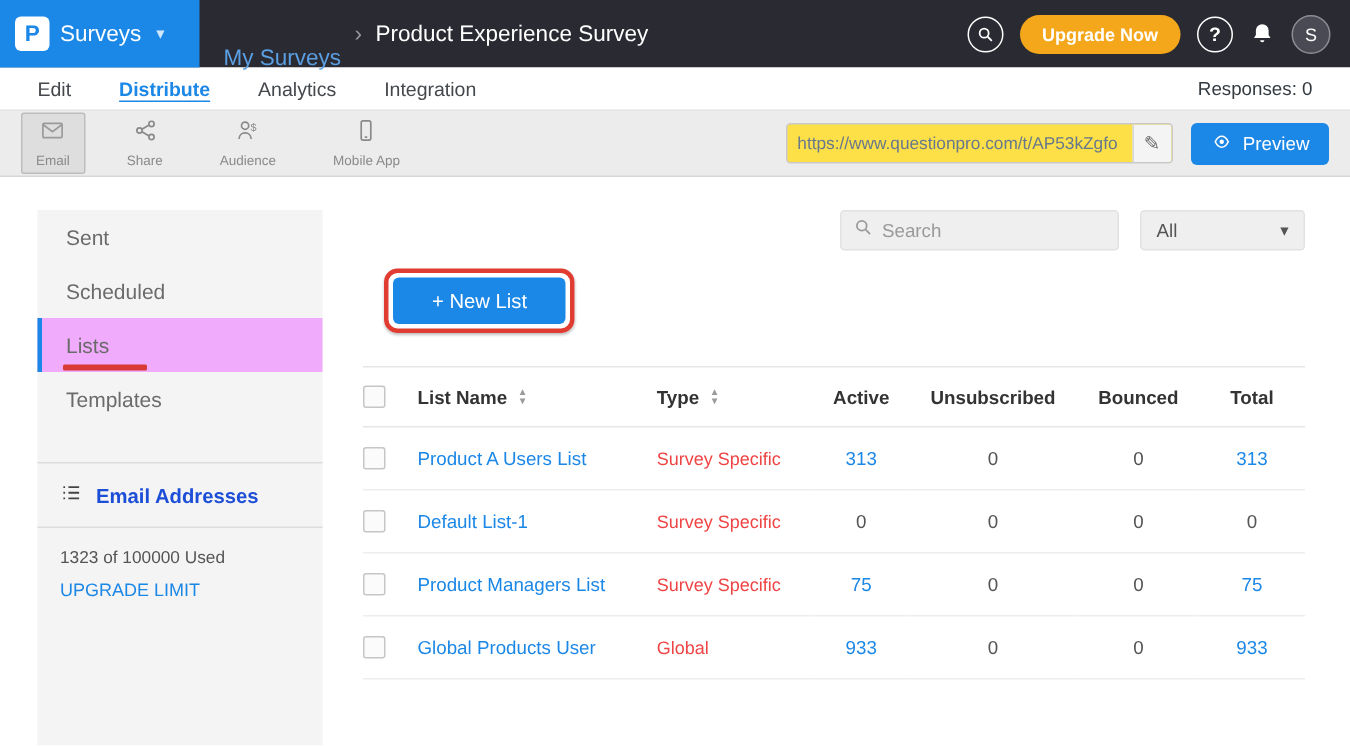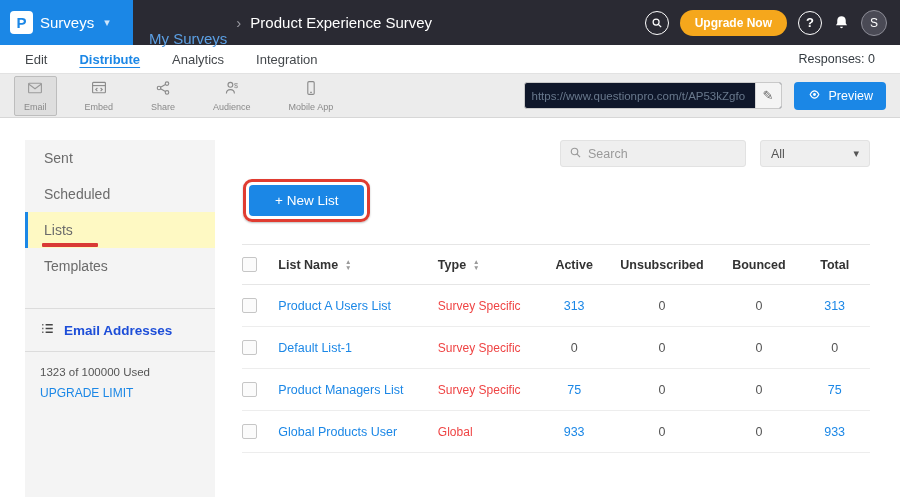--- a/index.html
+++ b/index.html
@@ -35,7 +35,7 @@
   .channel.active { background:#dedede; border:1px solid #bdbdbd; border-radius:2px; }
   .channel-label { font-size:9px; color:#8a8a8a; }
   .toolbar-right { margin-left:auto; display:flex; align-items:center; gap:12px; }
-  .url-box { width:258px; height:27px; background:#0f172a; border:1px solid #c9c9c9; border-radius:3px; display:flex; align-items:center; overflow:hidden; }
+  .url-box { width:258px; height:27px; background:#fde047; border:1px solid #c9c9c9; border-radius:3px; display:flex; align-items:center; overflow:hidden; }
   .url-input { flex:1; border:none; outline:none; font-size:11.5px; color:#68788c; padding:0 7px; font-family:inherit; background:transparent; white-space:nowrap; }
   .url-edit { width:26px; height:100%; border-left:1px solid #d5d5d5; background:#f4f4f4; display:flex; align-items:center; justify-content:center; color:#666; font-size:13px; cursor:pointer; }
   .preview-btn { background:#1b87e6; border:none; color:#fff; font-size:12.5px; padding:7px 13px; border-radius:4px; display:flex; align-items:center; gap:7px; cursor:pointer; font-family:inherit; }

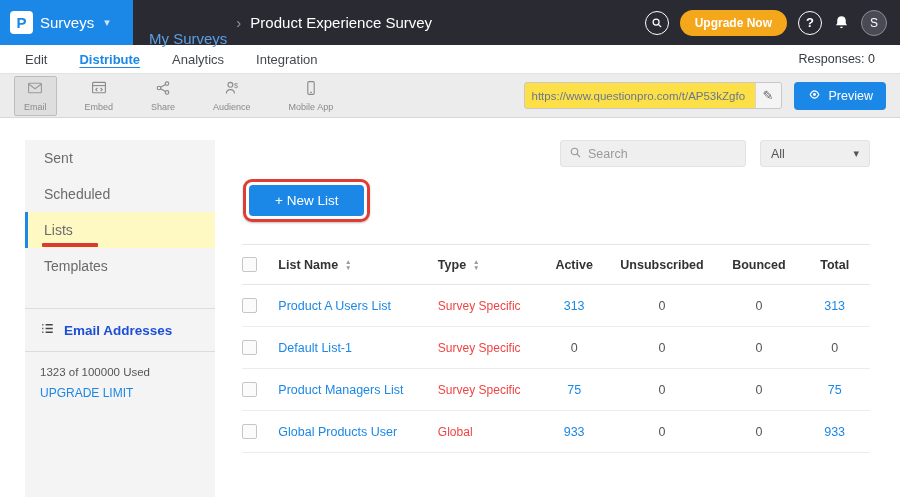--- a/index.html
+++ b/index.html
@@ -131,16 +131,6 @@
           </svg>
       </span>
       <span class="channel-label">Email</span>
-    </div>
-    <div class="channel">
-      <span>
-        <svg viewBox="0 0 20 20" width="16" height="16" fill="none" stroke="#8a8a8a" stroke-width="1.4">
-            <rect x="2" y="3" width="16" height="13" rx="1"></rect>
-            <path d="M2 7h16"></path>
-            <path d="M8 10l-2 2 2 2M12 10l2 2-2 2"></path>
-          </svg>
-      </span>
-      <span class="channel-label">Embed</span>
     </div>
     <div class="channel">
       <span>

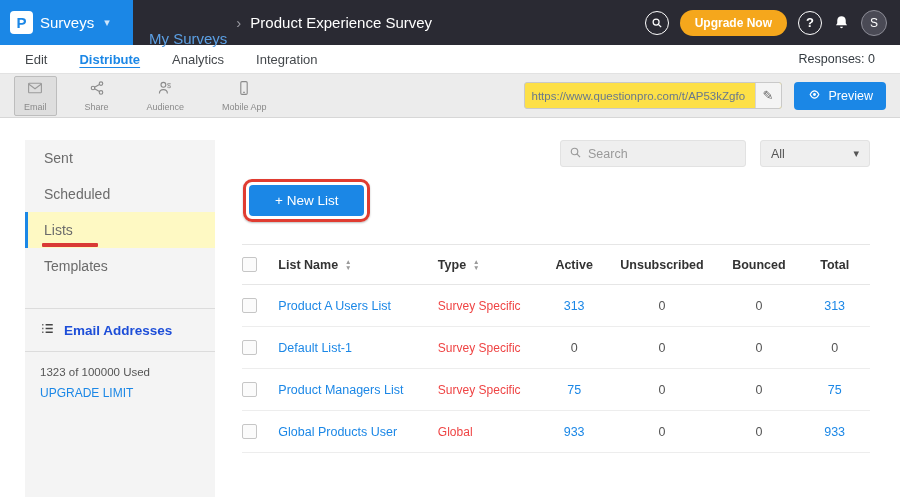--- a/index.html
+++ b/index.html
@@ -57,7 +57,7 @@
   .filter-box { width:110px; height:27px; background:#efefef; border:1px solid #e2e2e2; border-radius:3px; display:flex; align-items:center; justify-content:space-between; padding:0 10px; font-size:12.5px; color:#555; cursor:pointer; }
   .filter-caret { color:#555; font-size:11px; }
   .newlist-row { margin-top:12px; }
-  .annotation-box { display:inline-block; border:3px solid #e03c31; border-radius:9px; padding:3px; margin-left:1px; box-shadow:0 1px 2px rgba(0,0,0,.25); }
+  .annotation-box { display:inline-block; border:3px solid #e03c31; border-radius:9px; padding:3px; margin-left:14px; box-shadow:0 1px 2px rgba(0,0,0,.25); }
   .newlist-btn { background:#1b87e6; border:none; color:#fff; font-size:13.5px; padding:8px 26px; border-radius:4px; cursor:pointer; font-family:inherit; }
   
   .lists-table { width:100%; border-collapse:collapse; margin-top:22px; table-layout:fixed; }

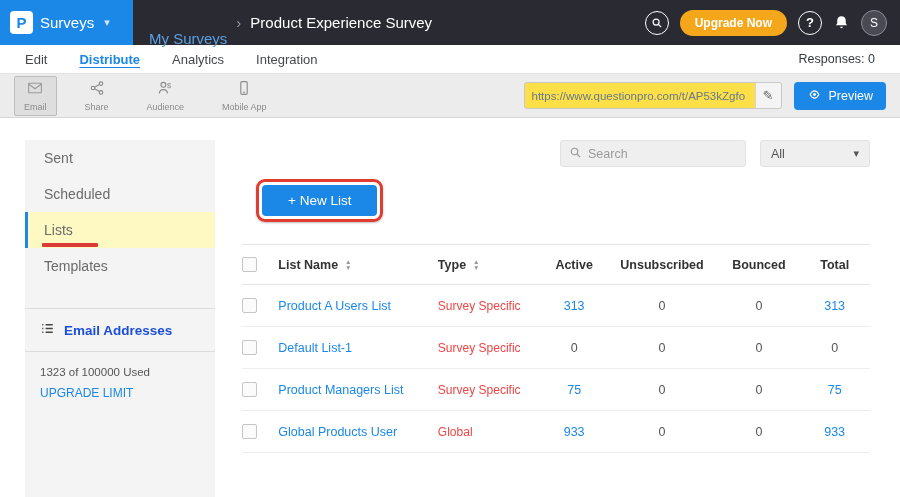--- a/index.html
+++ b/index.html
@@ -43,7 +43,7 @@
   .content { display:flex; padding:22px 30px 0 25px; height:379px; }
   .sidebar { width:190px; background:#f4f4f4; display:flex; flex-direction:column; flex-shrink:0; }
   .side-item { padding:10px 16px; font-size:14px; color:#6b6b6b; cursor:pointer; position:relative; border-left:3px solid transparent; }
-  .side-item.active { background:#fef9c3; border-left:3px solid #1b87e6; }
+  .side-item.active { background:#f0abfc; border-left:3px solid #1b87e6; }
   .red-underline { position:absolute; left:14px; bottom:1px; width:56px; height:4px; background:#d93a35; border-radius:1px; }
   .email-section-header { margin-top:24px; border-top:1px solid #dcdcdc; border-bottom:1px solid #dcdcdc; padding:12px 15px; display:flex; align-items:center; gap:9px; font-size:13.5px; font-weight:bold; color:#1d4ed8; }
   .usage-text { padding:14px 15px 3px; font-size:11.5px; color:#555; }

